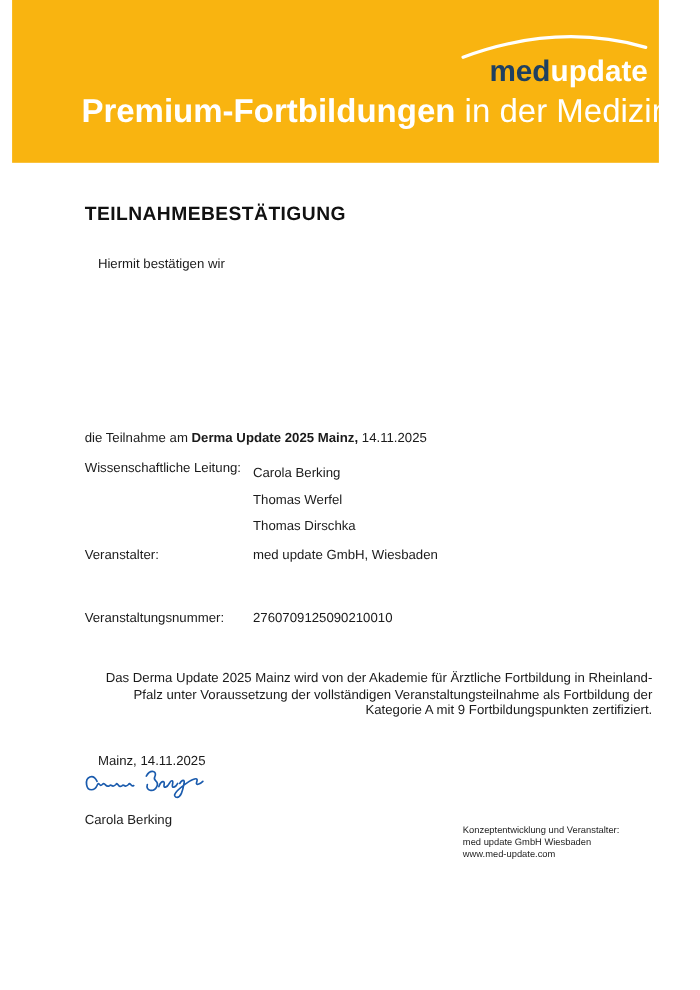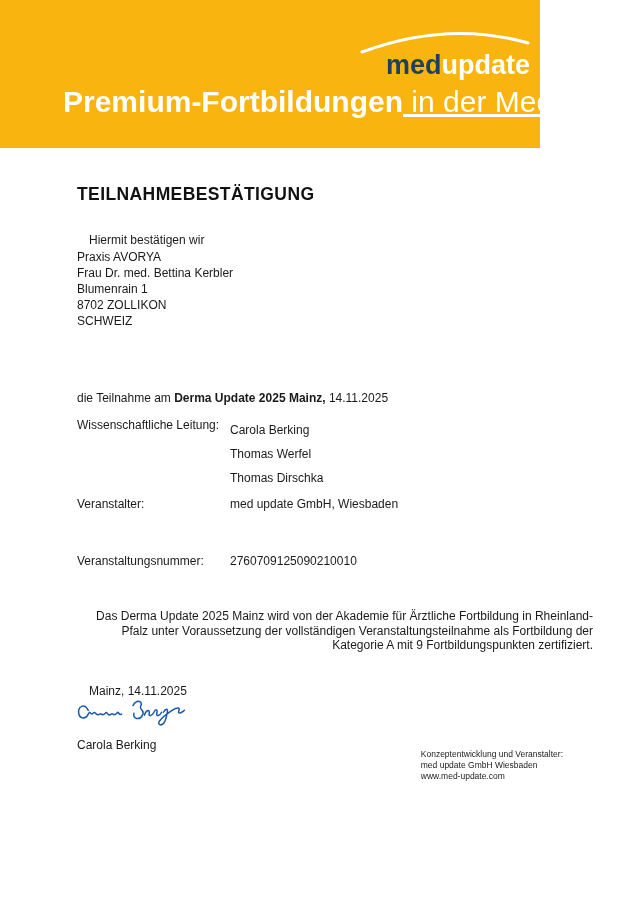--- a/index.html
+++ b/index.html
@@ -16,8 +16,8 @@
   
   .band {
     position: absolute;
-    left: 0; top: 0;
-    width: 540px; height: 148px;
+    left: 11px; top: 0;
+    width: 588px; height: 148px;
     background: #F9B410;
   }
   .logo {

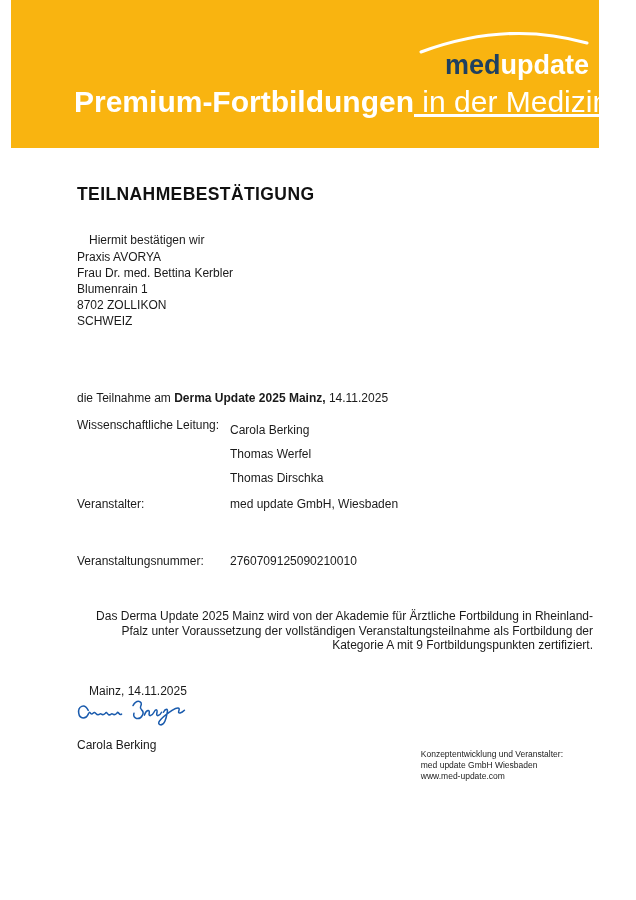--- a/index.html
+++ b/index.html
@@ -46,7 +46,7 @@
     line-height: 34px;
   }
   .hl-bold { font-weight: bold; }
-  .hl-reg { font-weight: normal; text-decoration: underline; }
+  .hl-reg { font-weight: normal; }
 
   
   .title {

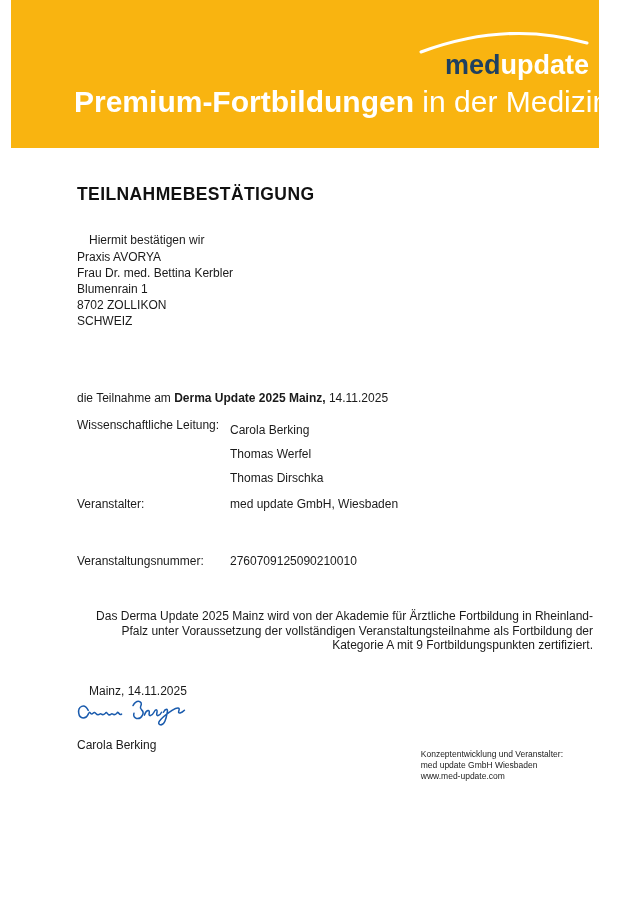--- a/index.html
+++ b/index.html
@@ -140,13 +140,6 @@
 
   <p class="intro">Hiermit bestätigen wir</p>
 
-  <div class="address">
-    <div>Praxis AVORYA</div>
-    <div>Frau Dr. med. Bettina Kerbler</div>
-    <div>Blumenrain 1</div>
-    <div>8702 ZOLLIKON</div>
-    <div>SCHWEIZ</div>
-  </div>
 
   <p class="participation"><span>die Teilnahme am </span><span class="b">Derma Update 2025 Mainz,</span><span> 14.11.2025</span></p>
 

